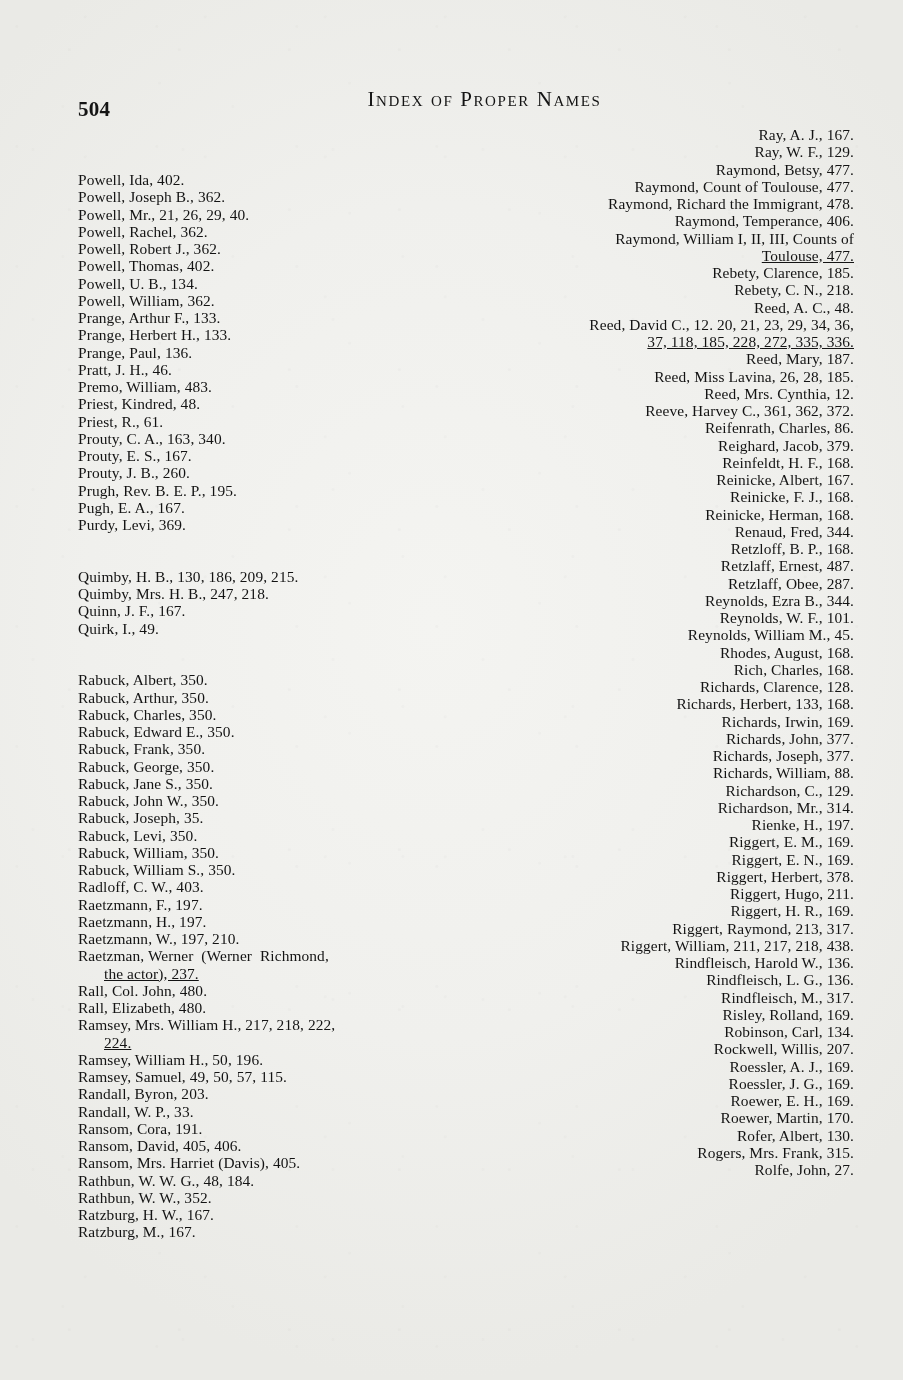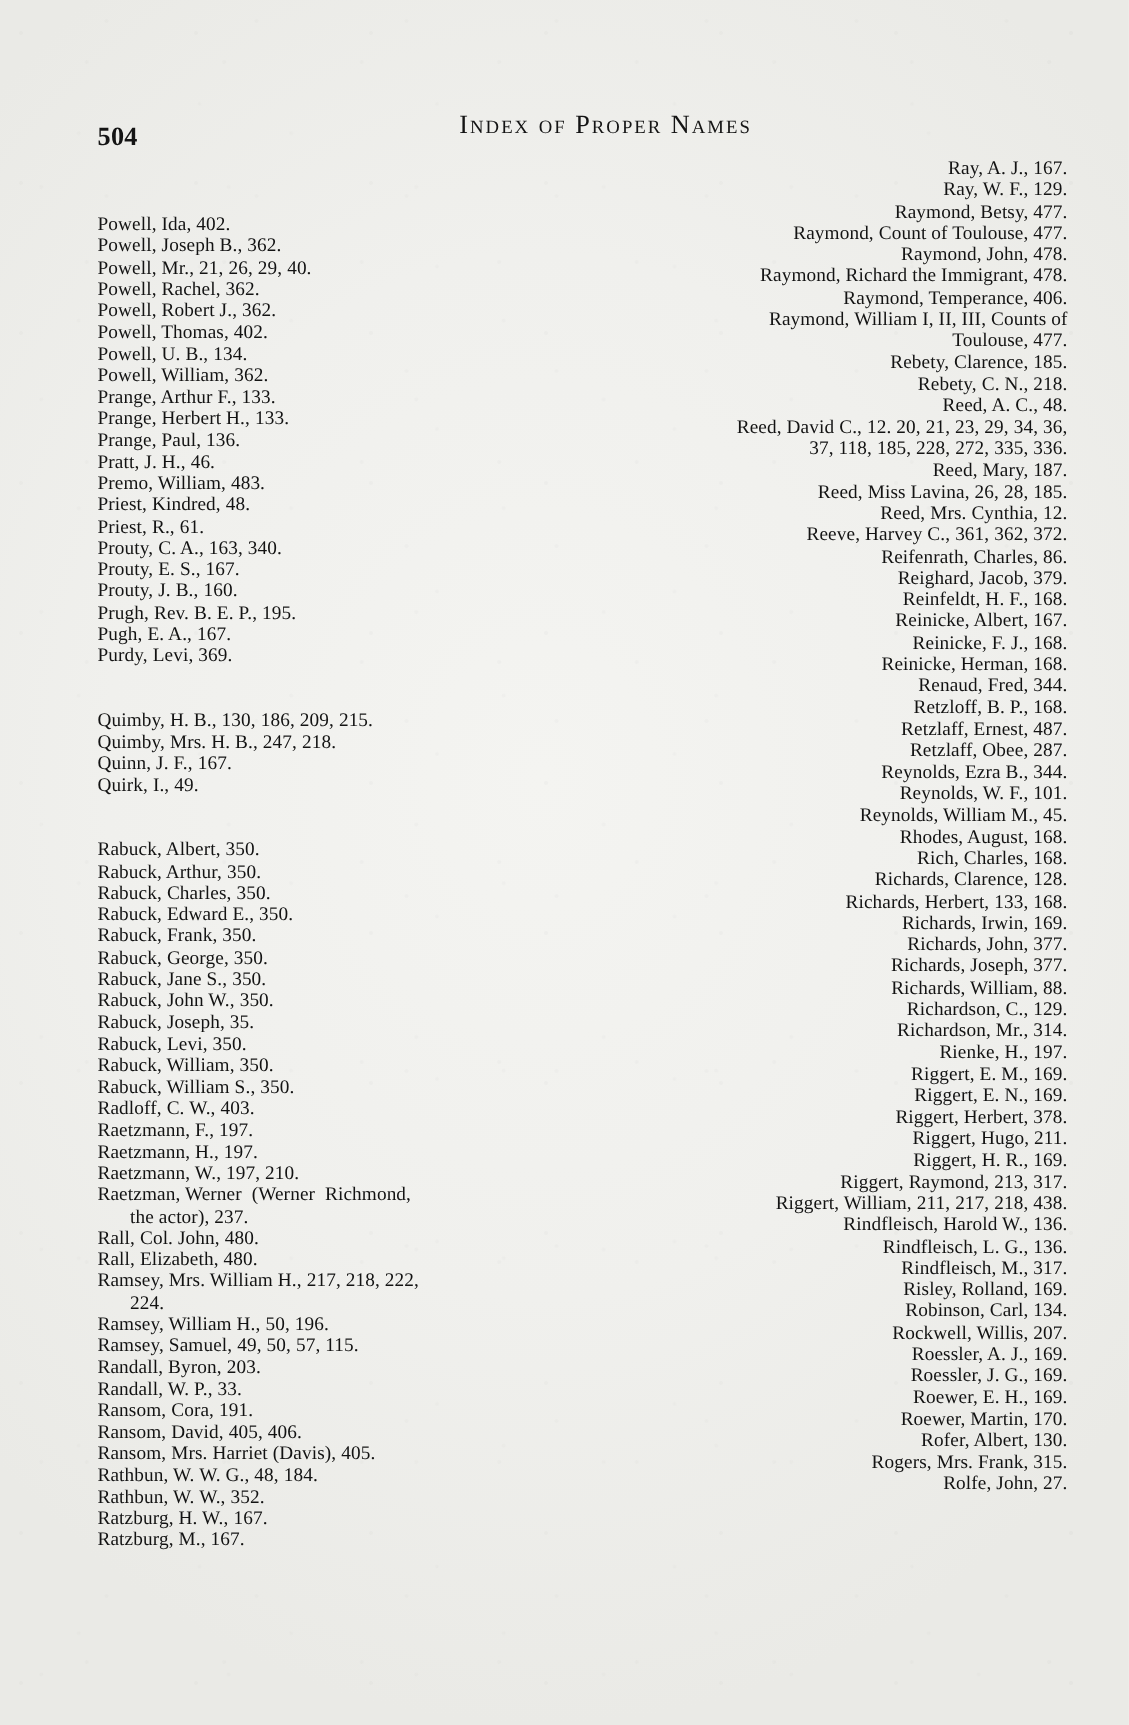--- a/index.html
+++ b/index.html
@@ -187,7 +187,6 @@
         <div class="entry">Ray, W. F., 129.</div>
         <div class="entry">Raymond, Betsy, 477.</div>
         <div class="entry">Raymond, Count of Toulouse, 477.</div>
-        <div class="entry">Raymond, John, 478.</div>
         <div class="entry">Raymond, Richard the Immigrant, 478.</div>
         <div class="entry">Raymond, Temperance, 406.</div>
         <div class="entry">Raymond, William I, II, III, Counts of<span class="cont">Toulouse, 477.</span></div>

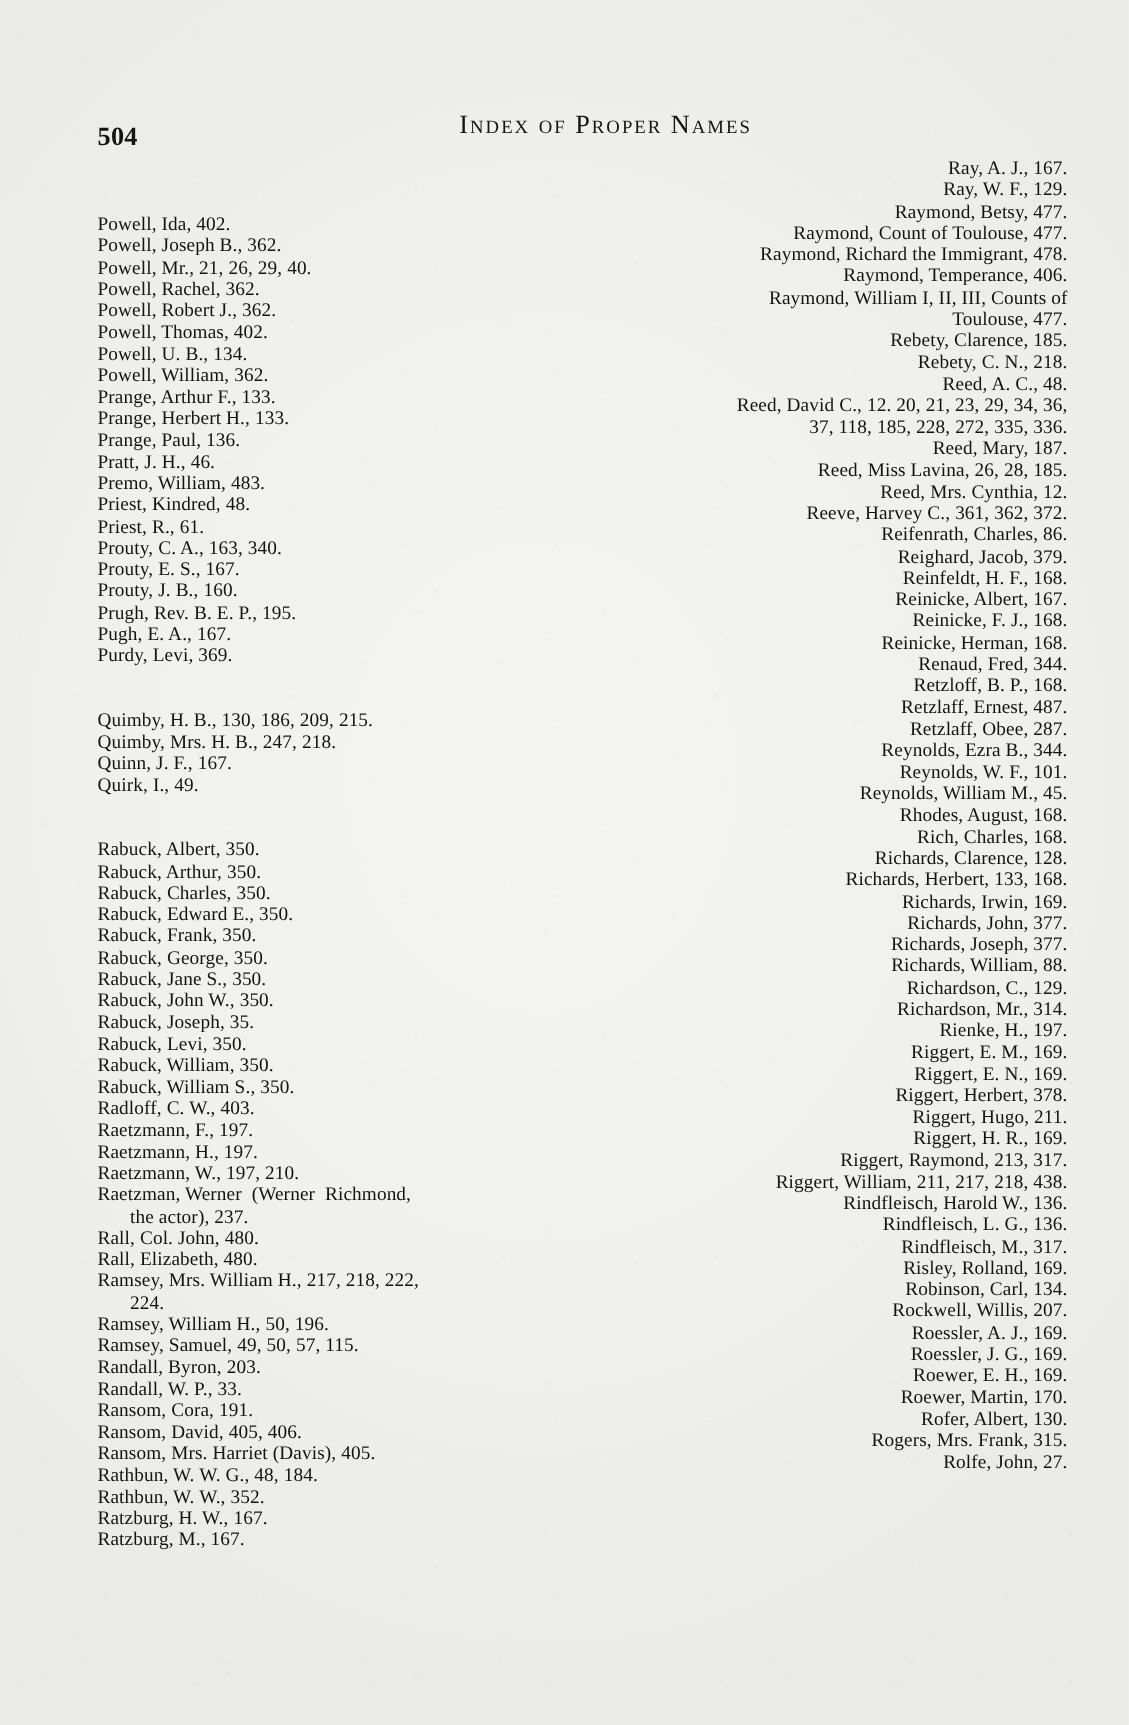--- a/index.html
+++ b/index.html
@@ -101,6 +101,7 @@
   .entry .cont {
     display: block;
     padding-left: 26px;
+    text-decoration: underline;
   }
   .gap-big {
     height: 34.5px;

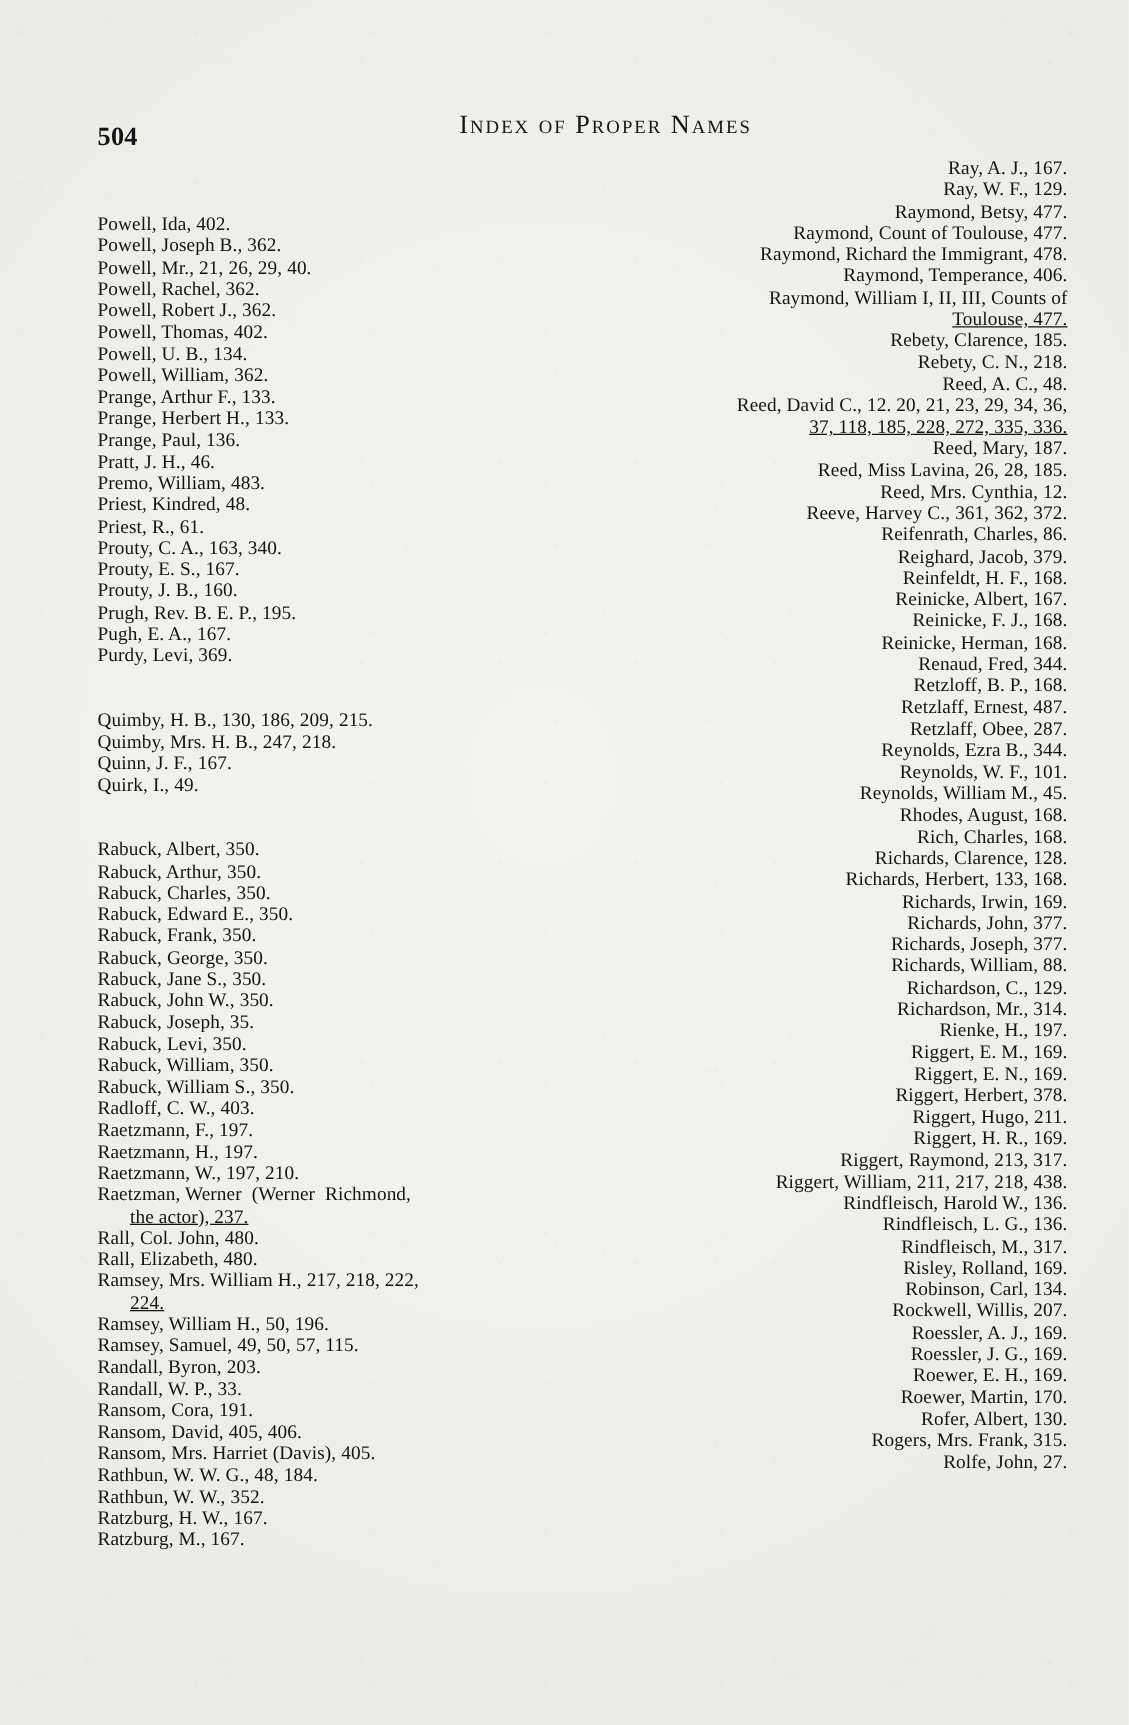--- a/index.html
+++ b/index.html
@@ -141,7 +141,7 @@
         <div class="entry">Priest, R., 61.</div>
         <div class="entry">Prouty, C. A., 163, 340.</div>
         <div class="entry">Prouty, E. S., 167.</div>
-        <div class="entry">Prouty, J. B., 160.</div>
+        <div class="entry">Prouty, J. B., 260.</div>
         <div class="entry">Prugh, Rev. B. E. P., 195.</div>
         <div class="entry">Pugh, E. A., 167.</div>
         <div class="entry">Purdy, Levi, 369.</div>

